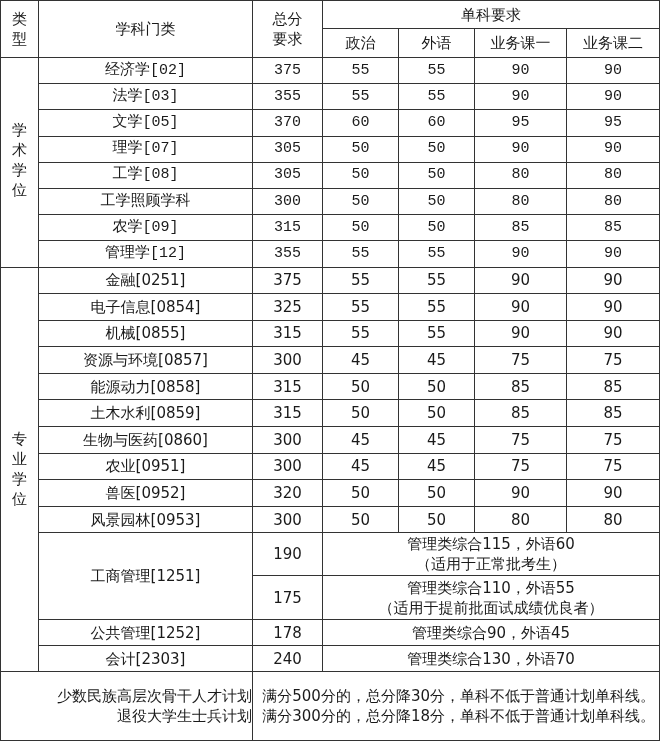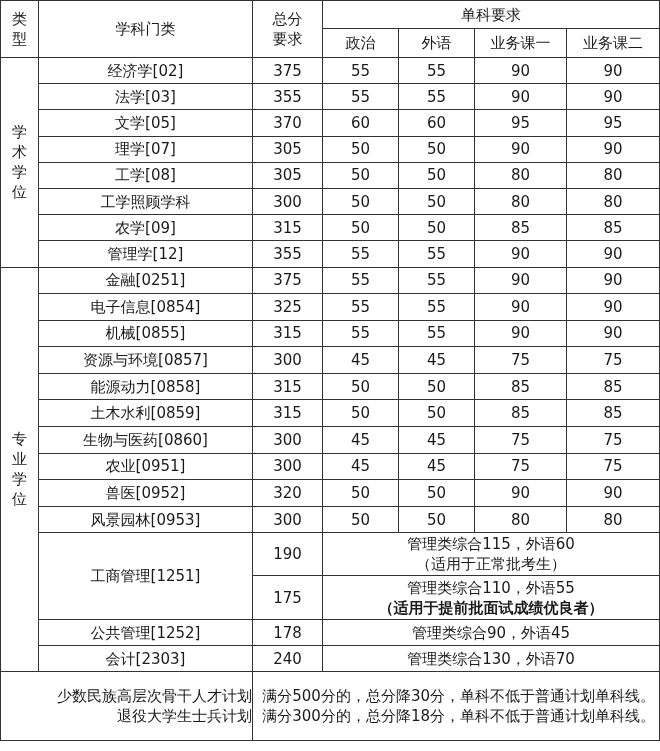--- a/index.html
+++ b/index.html
@@ -22,7 +22,7 @@
   }
   .score-table tr.hdr1 > * { height: 27px; }
   .score-table tr.hdr2 > * { height: 28px; }
-  .score-table tr.row-a > td { height: 25.2px; }
+  .score-table tr.row-a > td { height: 25.2px; font-family: Liberation Mono, monospace; }
   .score-table tr.row-p > td { height: 25.6px; }
   .score-table tr.row-mba1 > td { height: 42px; }
   .score-table tr.row-mba2 > td { height: 43px; }

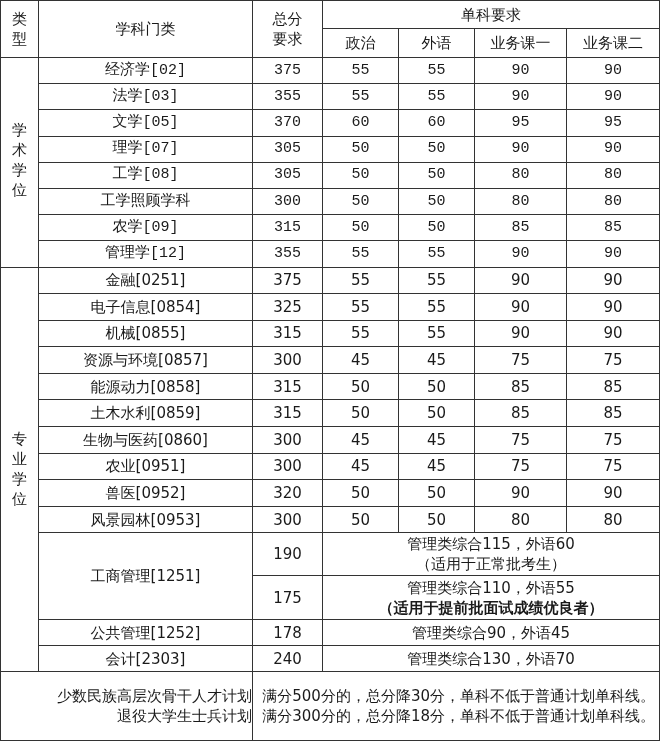--- a/index.html
+++ b/index.html
@@ -241,7 +241,7 @@
         <td>175</td>
         <td colspan="4" class="note-cell">
           <span style="display: block;">管理类综合110，外语55</span>
-          <span style="display: block; font-weight: bold;">（适用于提前批面试成绩优良者）</span>
+          <span style="display: block;">（适用于提前批面试成绩优良者）</span>
         </td>
       </tr>
       <tr class="row-pub">

